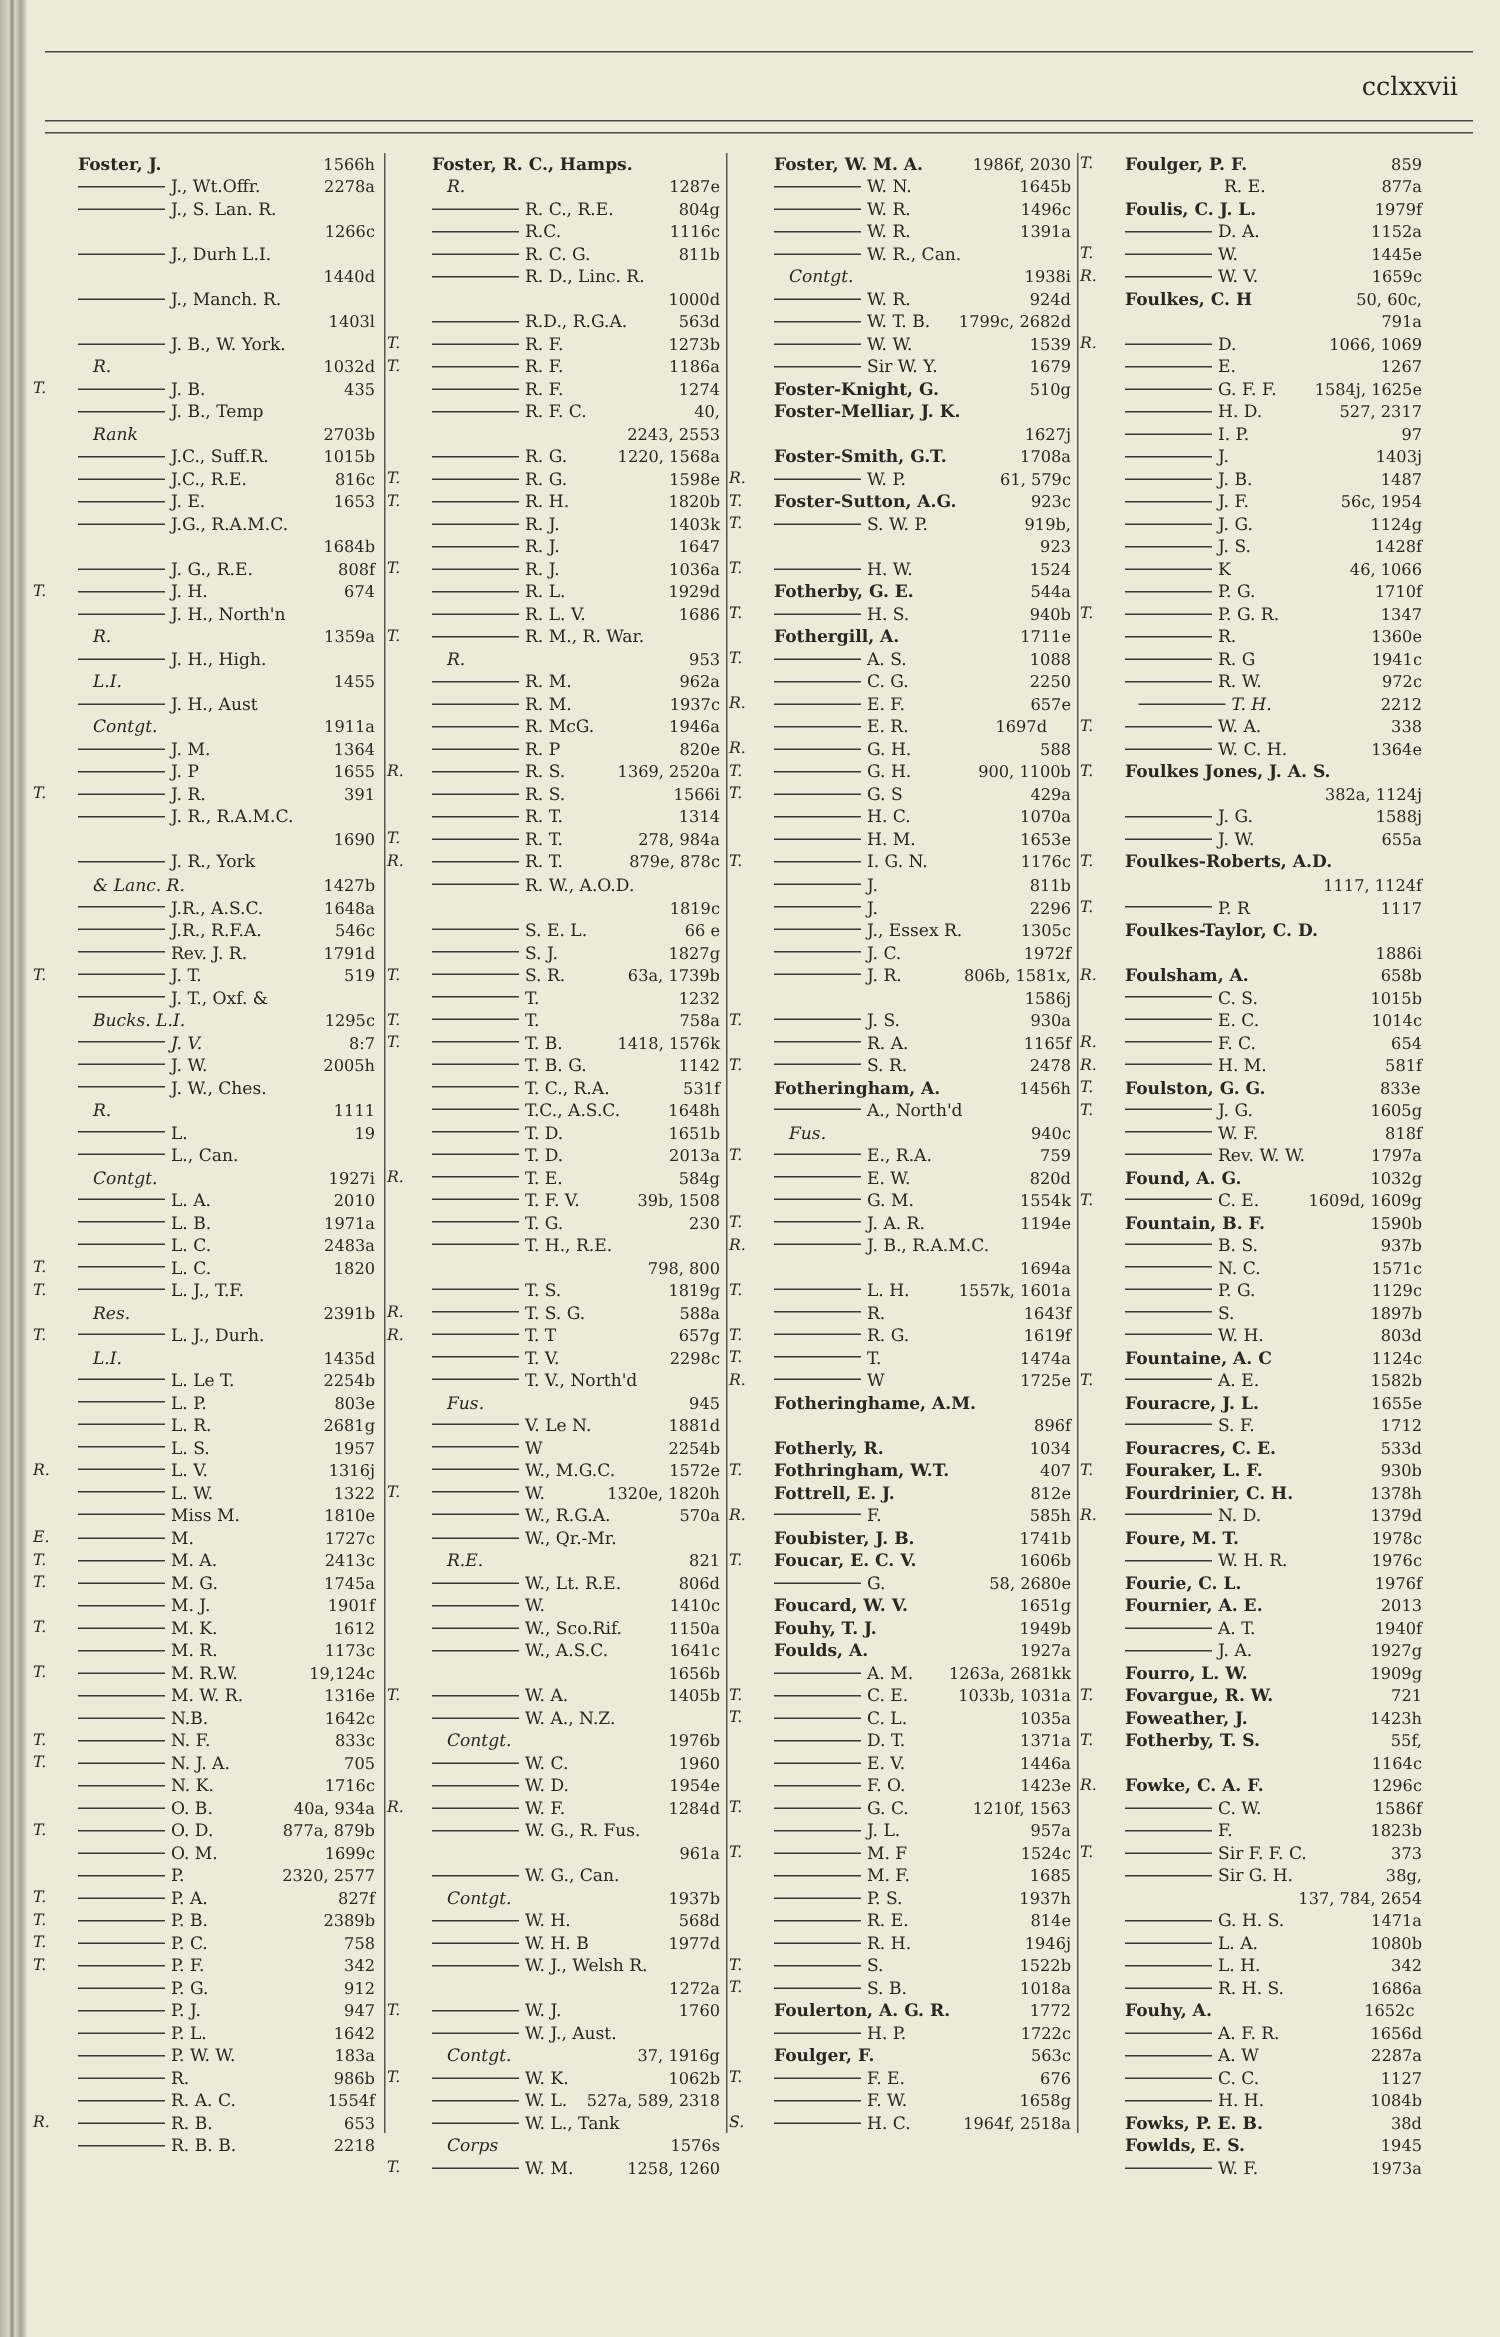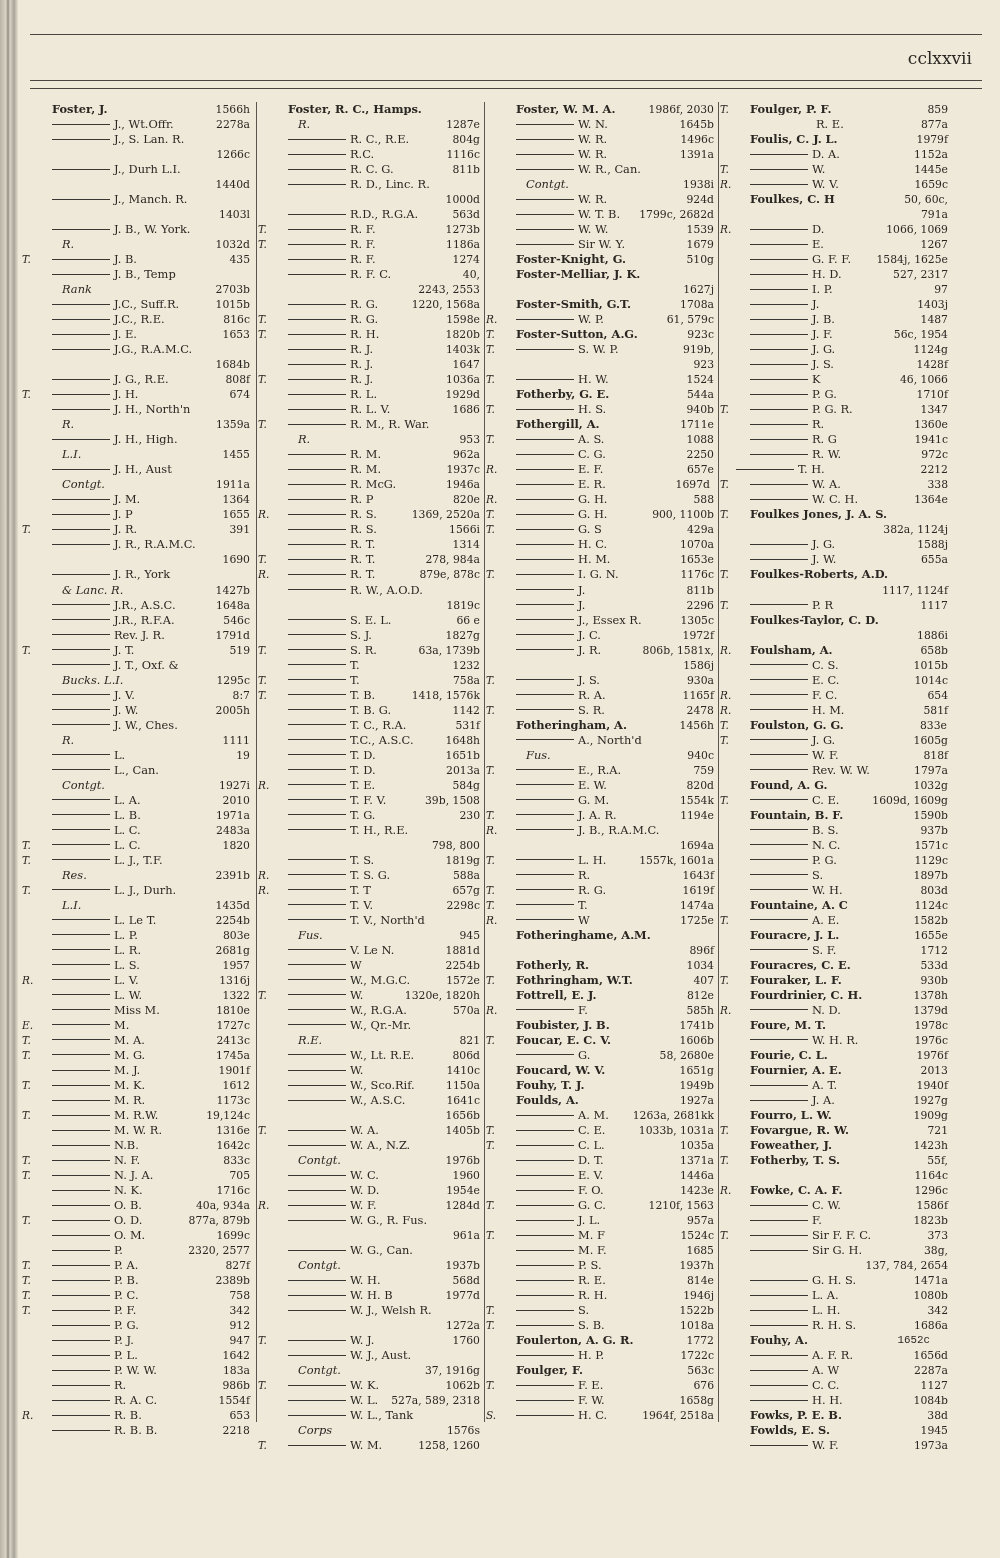--- a/index.html
+++ b/index.html
@@ -1520,7 +1520,7 @@
       </div>
       <div class="row">
         <span class="marker"></span>
-        <span class="row-text" style="left: 16px;"><span class="dash" style="width: 58px;"></span><span>T. H.</span></span>
+        <span class="row-text" style="left: 39px; font-style: italic;"><span class="dash" style="width: 58px;"></span><span>T. H.</span></span>
         <span class="ref" style="right: 4px;">2212</span>
       </div>
       <div class="row">

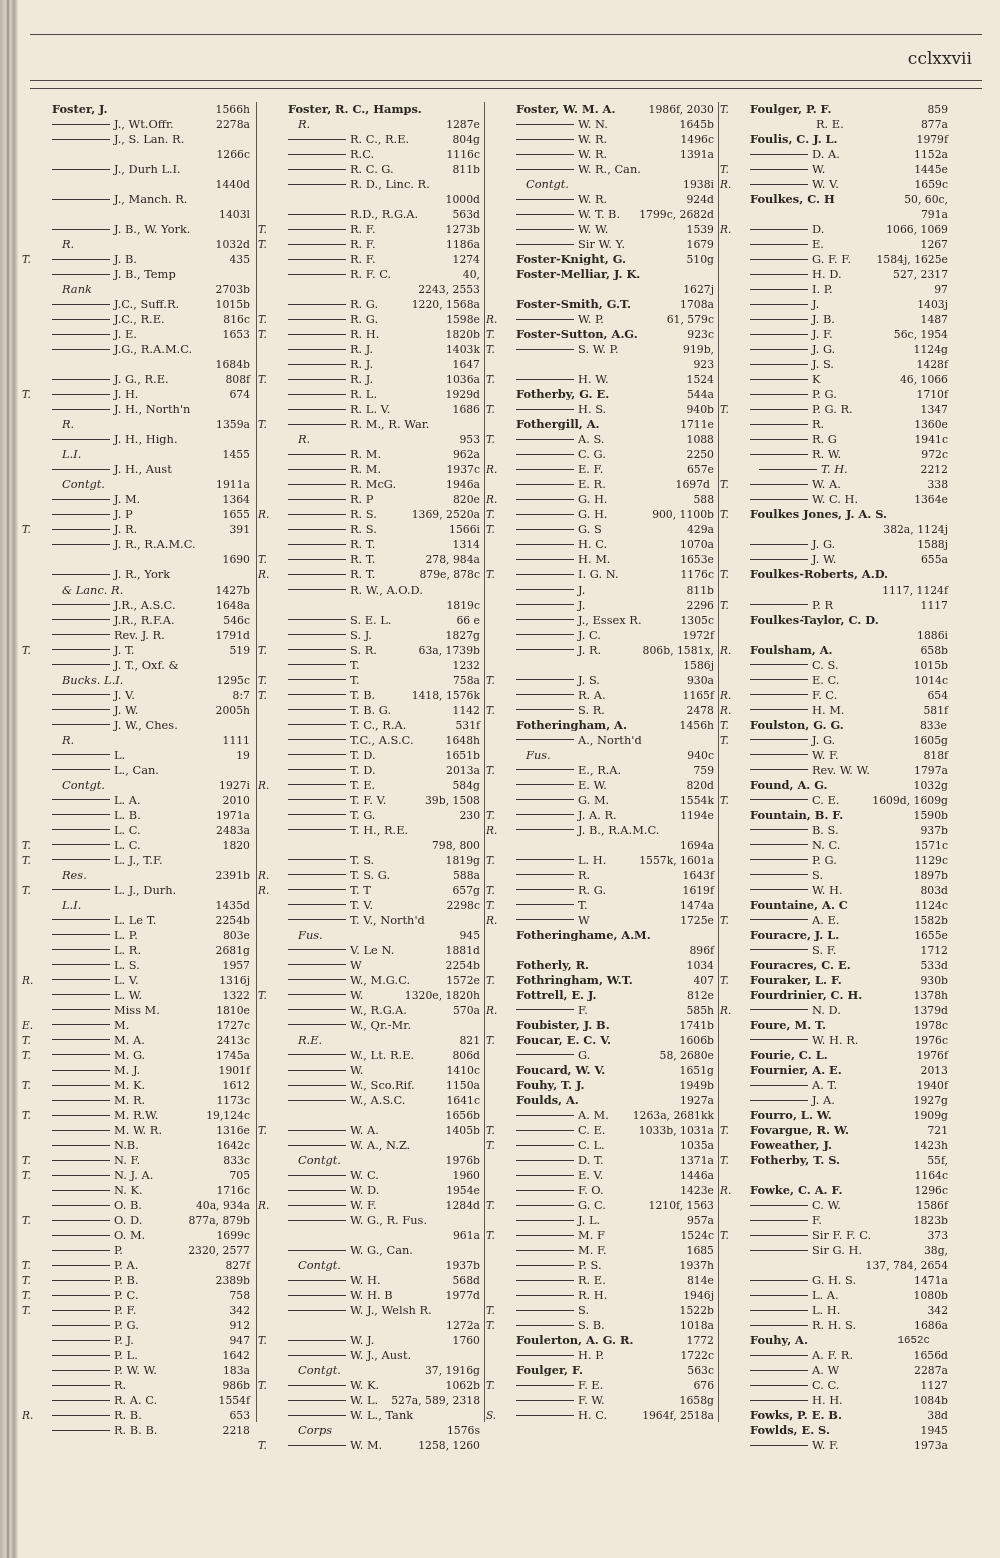--- a/index.html
+++ b/index.html
@@ -1083,7 +1083,7 @@
       <div class="row">
         <span class="marker"></span>
         <span class="row-text" style="left: 30px;"><span class="dash" style="width: 58px;"></span><span>E. R.</span></span>
-        <span class="ref" style="right: 8px;">1697d</span>
+        <span class="ref" style="right: 20px;">1697d</span>
       </div>
       <div class="row">
         <span class="marker">R.</span>

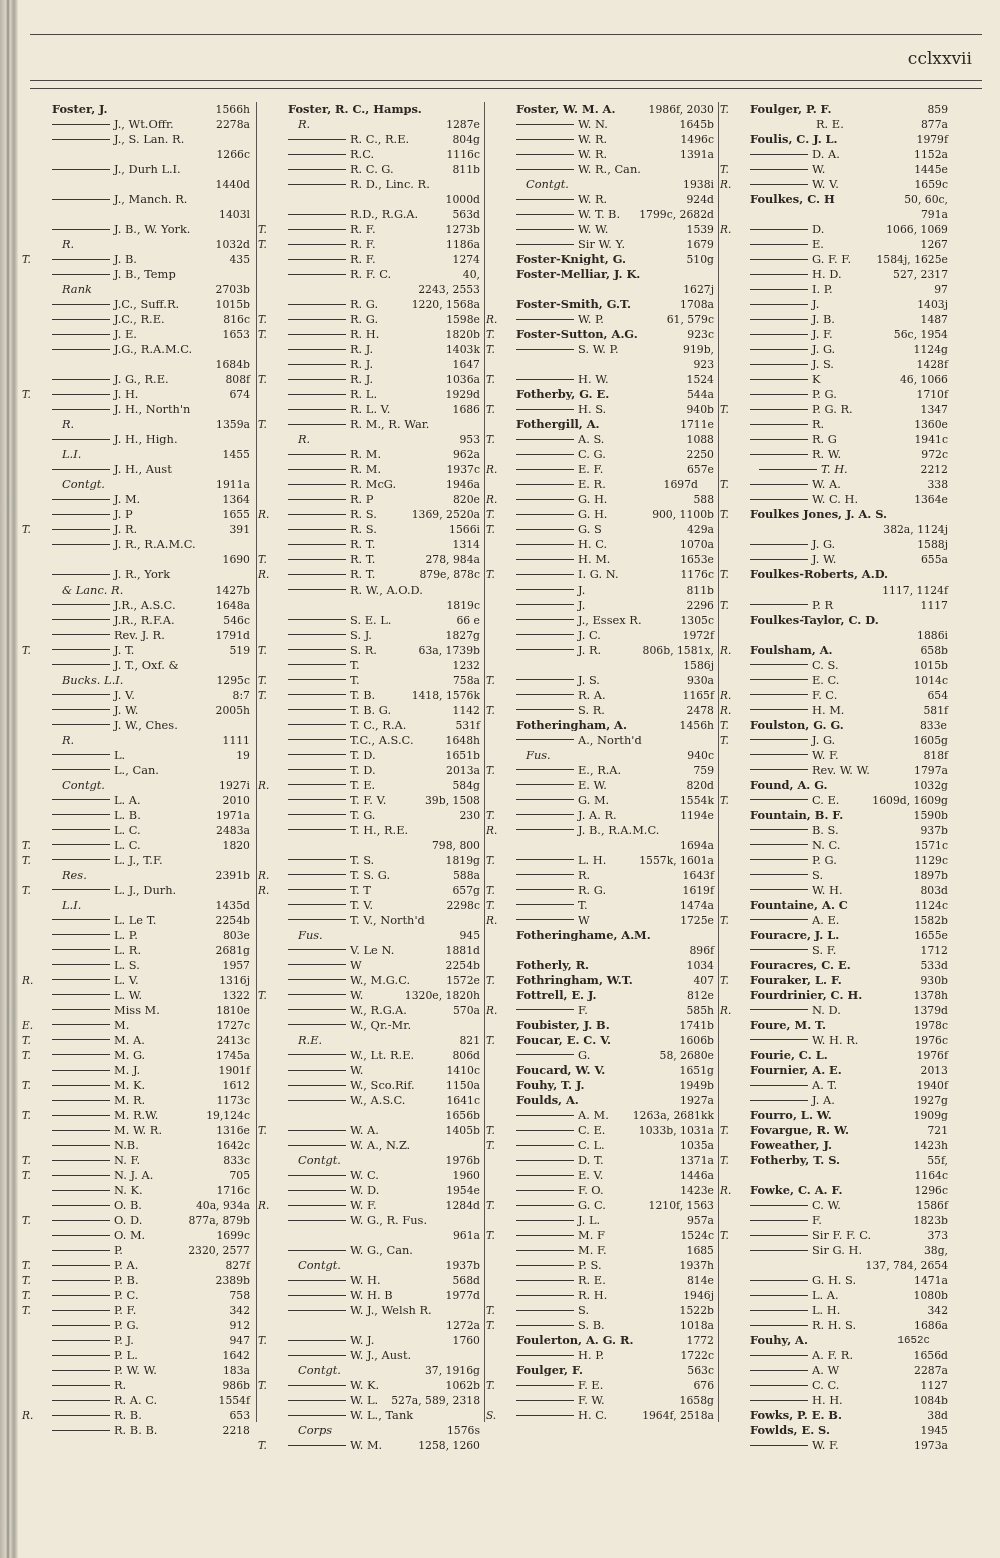--- a/index.html
+++ b/index.html
@@ -251,7 +251,7 @@
       </div>
       <div class="row">
         <span class="marker"></span>
-        <span class="row-text" style="left: 30px;"><span class="dash" style="width: 58px;"></span><span>J. V.</span></span>
+        <span class="row-text" style="left: 30px; font-style: italic;"><span class="dash" style="width: 58px;"></span><span>J. V.</span></span>
         <span class="ref" style="right: 4px;">8:7</span>
       </div>
       <div class="row">

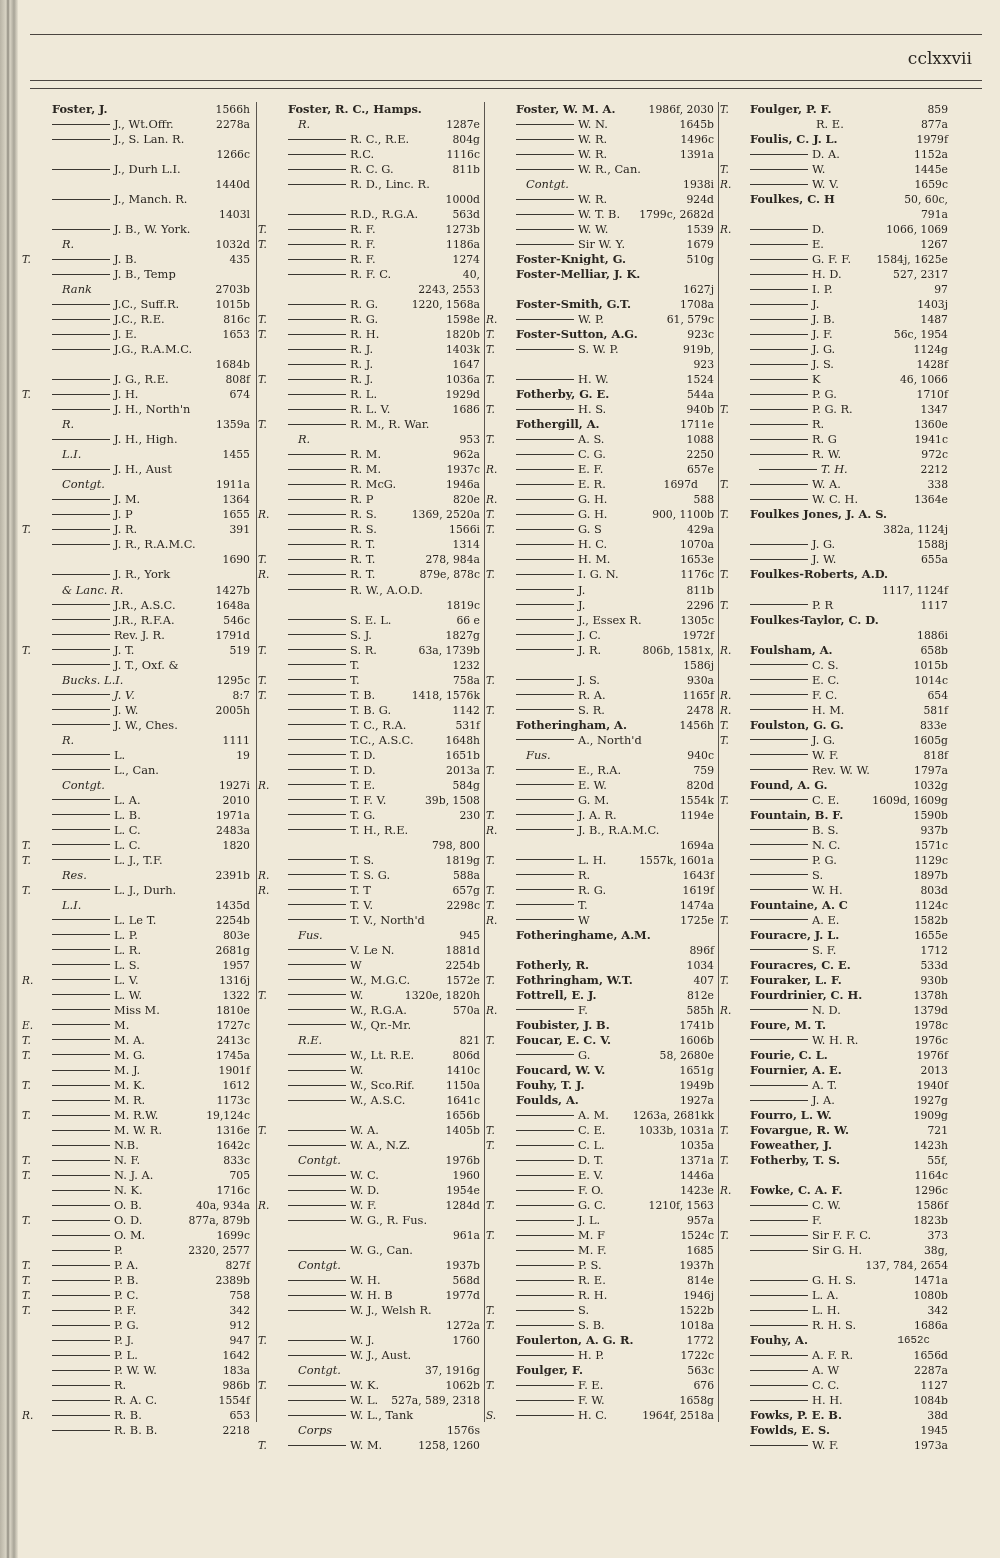--- a/index.html
+++ b/index.html
@@ -1811,7 +1811,7 @@
       <div class="row">
         <span class="marker"></span>
         <span class="row-text bold" style="left: 30px;"><span>Fouhy, A.</span></span>
-        <span class="ref" style="right: 22px; font-family: Liberation Mono, monospace;">1652c</span>
+        <span class="ref" style="right: 9px;">1652c</span>
       </div>
       <div class="row">
         <span class="marker"></span>

